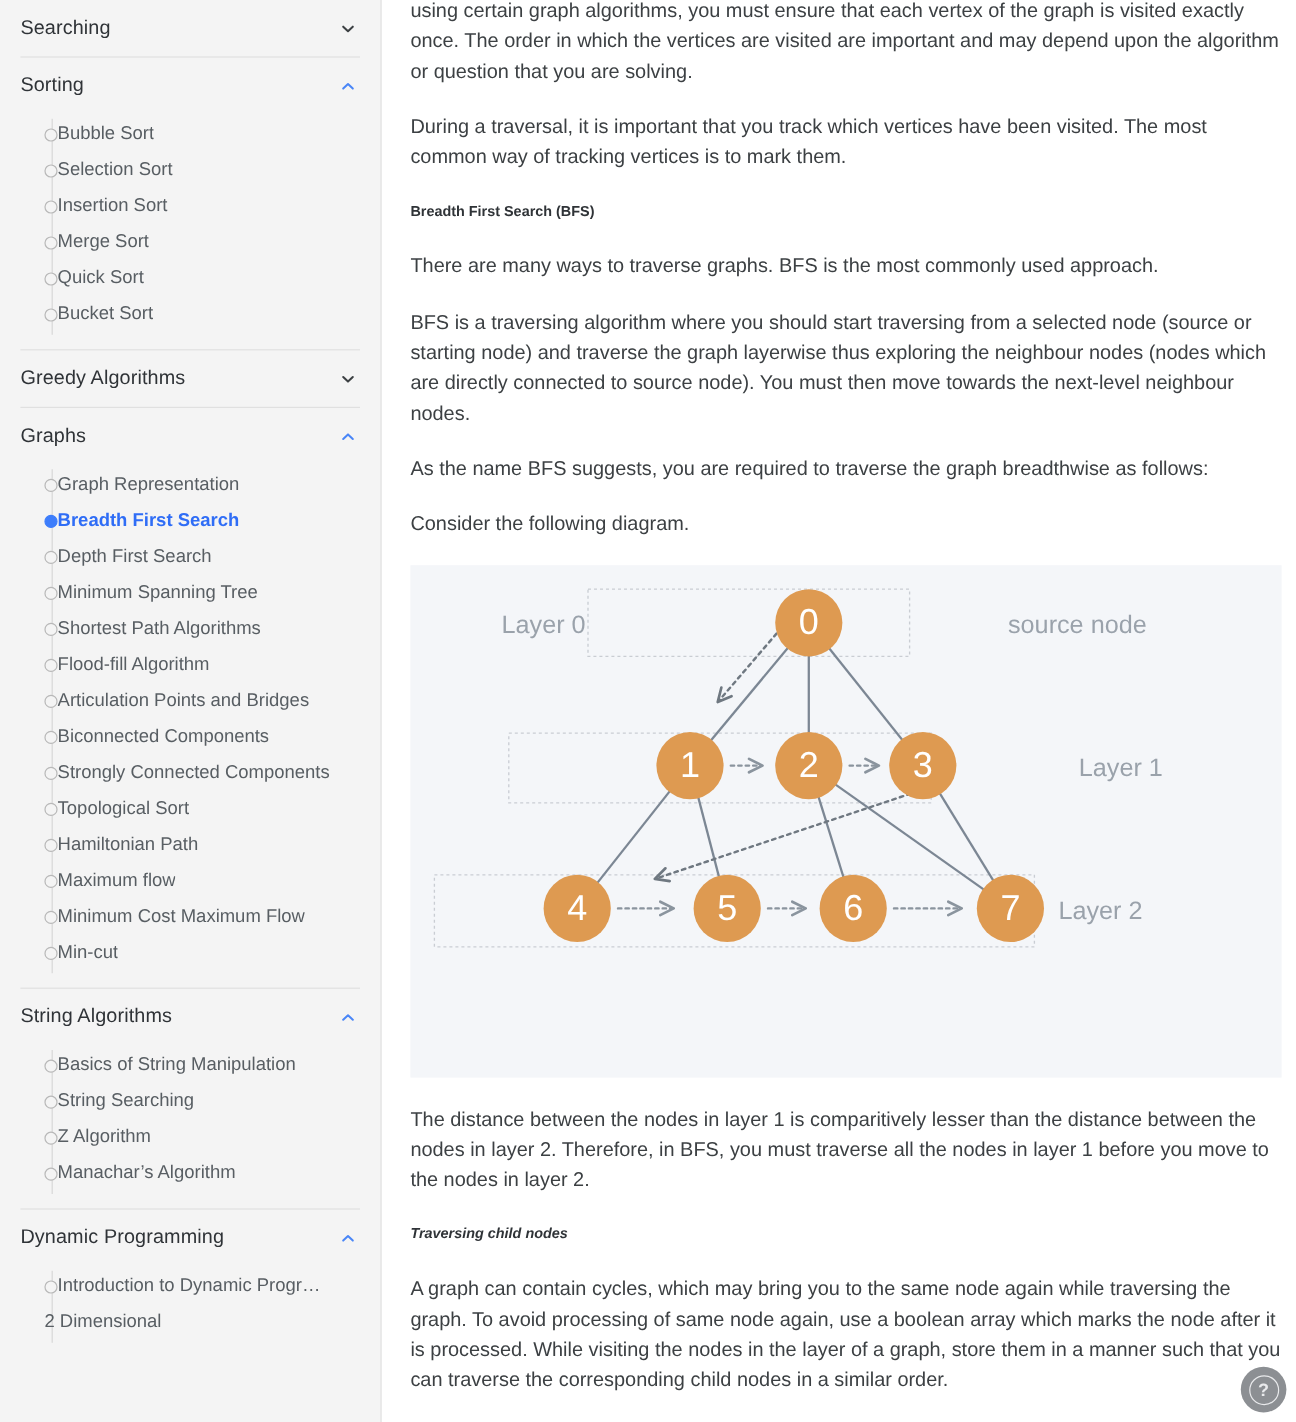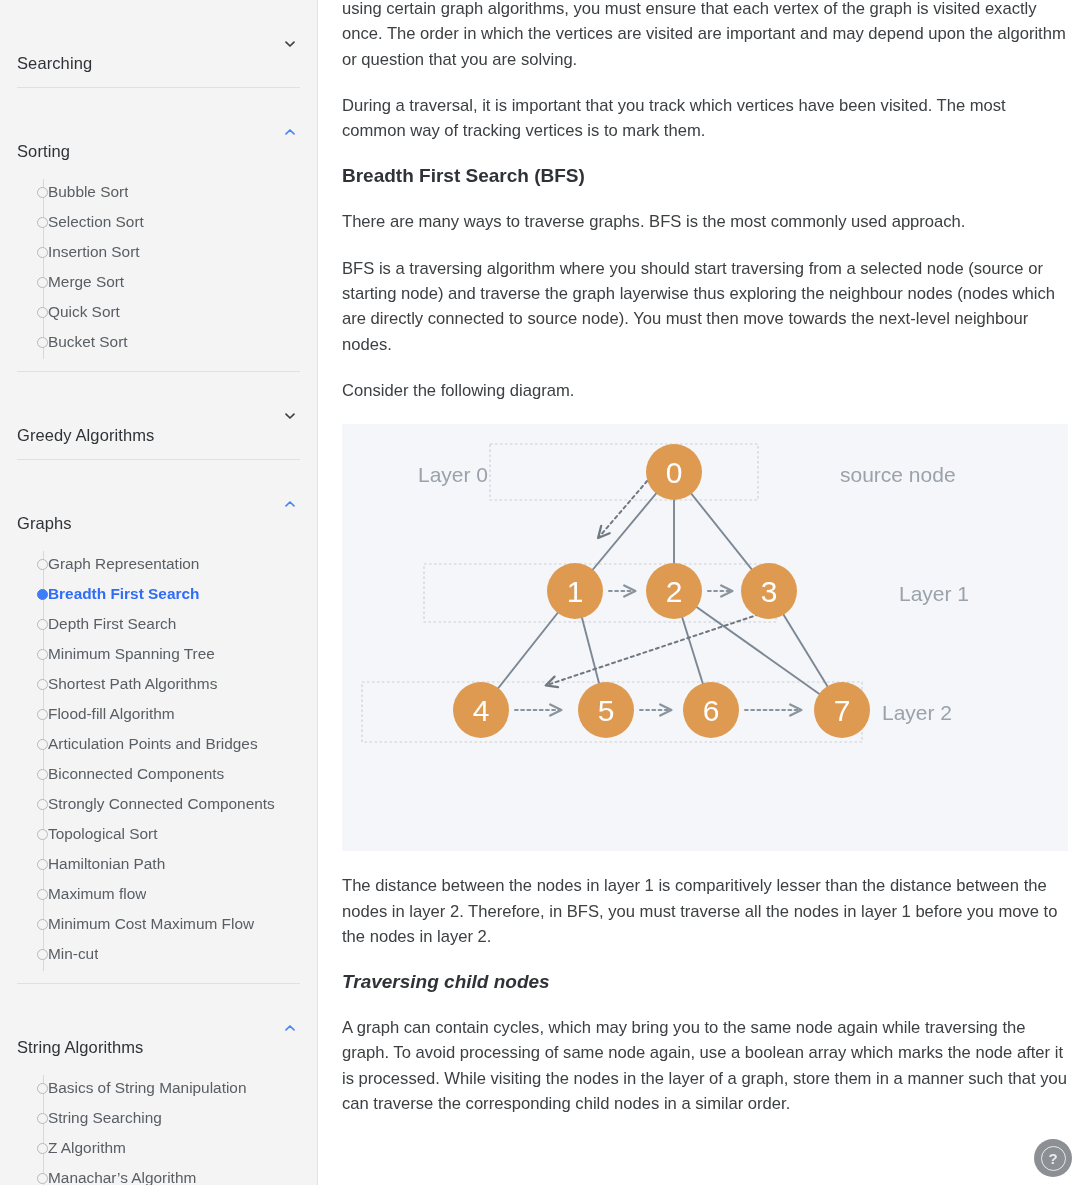--- a/index.html
+++ b/index.html
@@ -26,7 +26,7 @@
     cursor: pointer;
   }
   .sb-head-title {
-    font-size: 16.5px; color: #2f3337; font-weight: 400; letter-spacing: .1px; margin-top: 40px;
+    font-size: 16.5px; color: #2f3337; font-weight: 400; letter-spacing: .1px;
   }
   .chev { width: 14px; height: 14px; position: relative; flex: none; }
   .chev svg { display: block; }

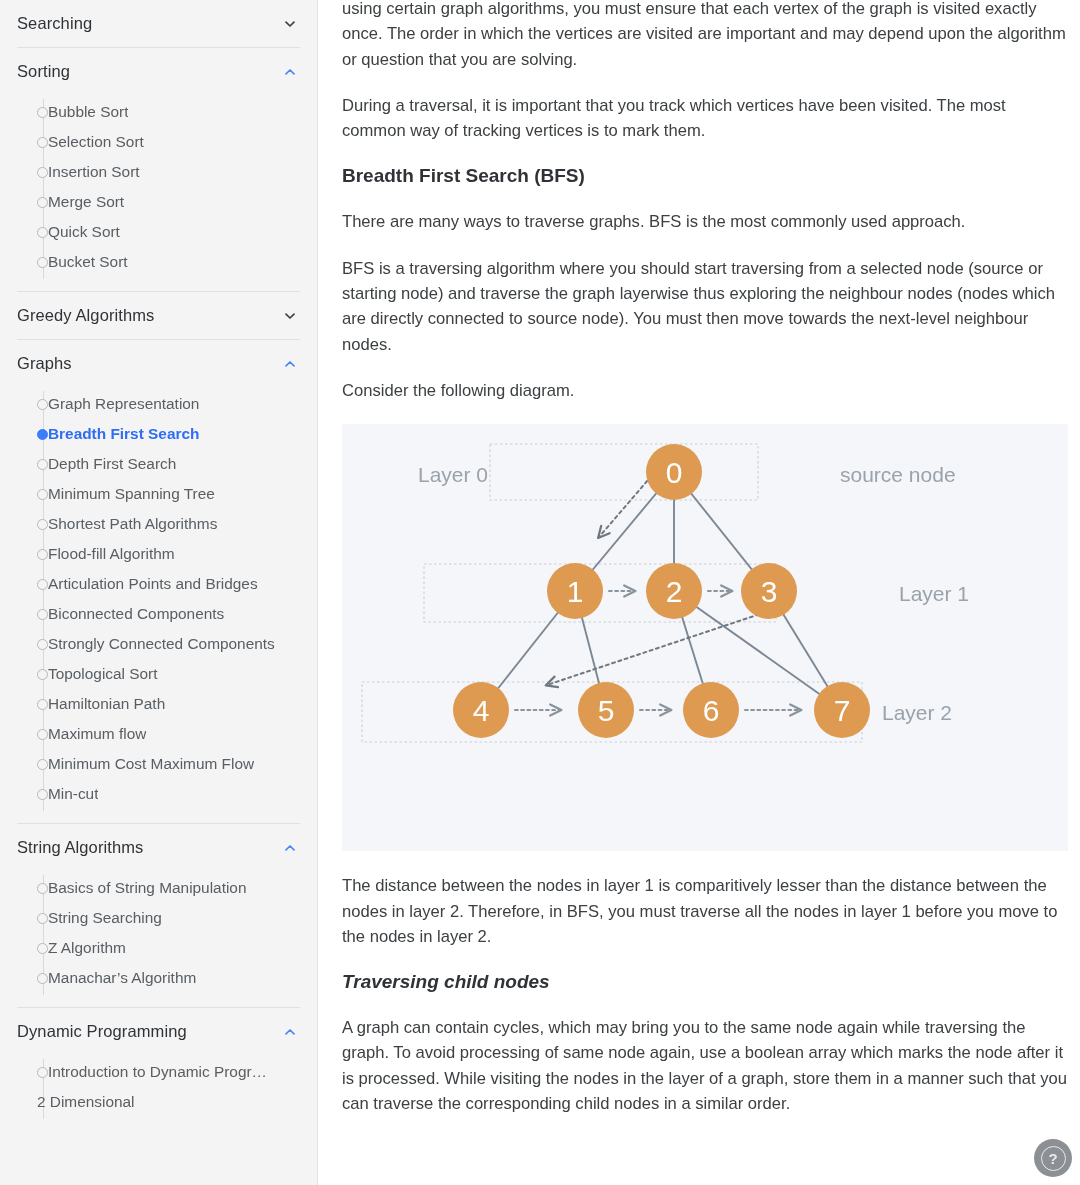--- a/index.html
+++ b/index.html
@@ -65,7 +65,7 @@
   }
   p.para.first { margin-top: -4px; }
   h4.sub {
-    font-size: 19px; line-height: 24px; color: #2f3337;
+    font-size: 12px; line-height: 24px; color: #2f3337;
     font-weight: bold; margin: 0 0 21px 0;
   }
   h4.sub.italic { font-style: italic; }

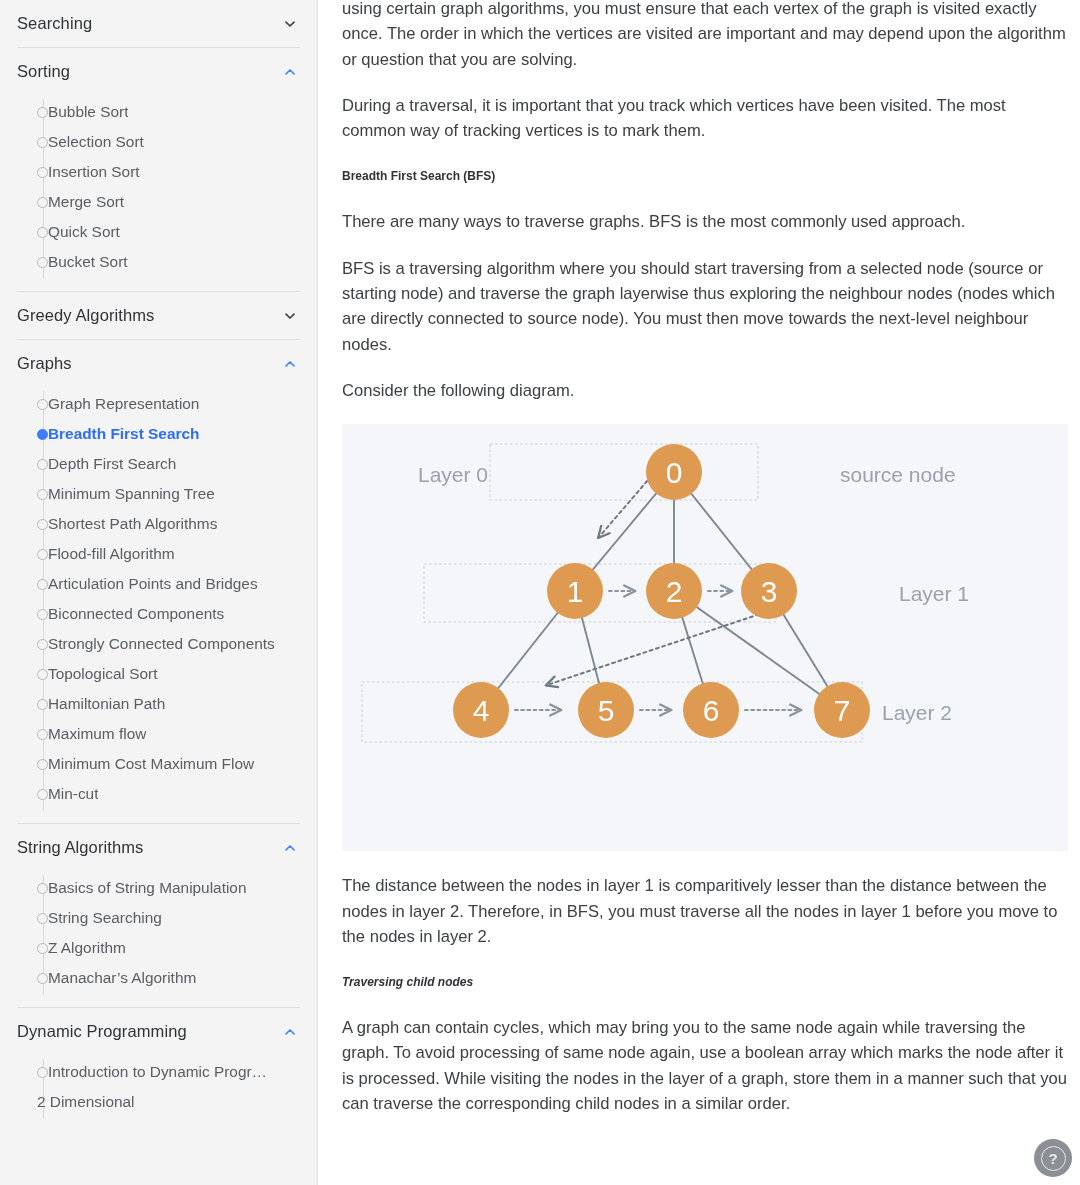--- a/index.html
+++ b/index.html
@@ -296,6 +296,7 @@
       <h4 class="sub">Breadth First Search (BFS)</h4>
       <p class="para">There are many ways to traverse graphs. BFS is the most commonly used approach.</p>
       <p class="para">BFS is a traversing algorithm where you should start traversing from a selected node (source or starting node) and traverse the graph layerwise thus exploring the neighbour nodes (nodes which are directly connected to source node). You must then move towards the next-level neighbour nodes.</p>
+      <p class="para">As the name BFS suggests, you are required to traverse the graph breadthwise as follows:</p>
 
 
       <p class="para">Consider the following diagram.</p>

